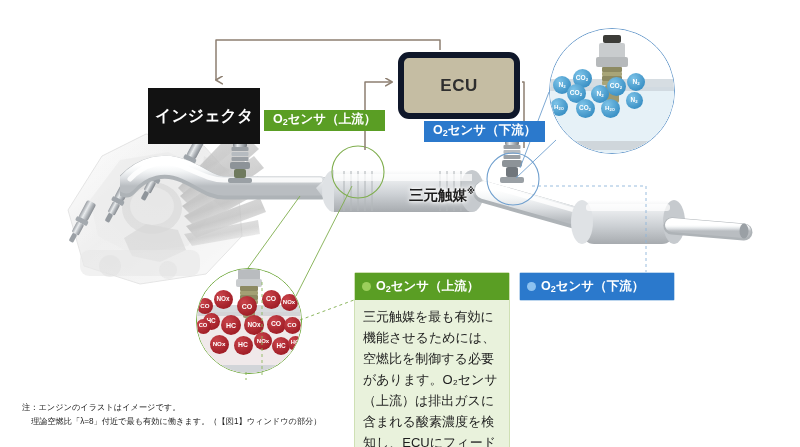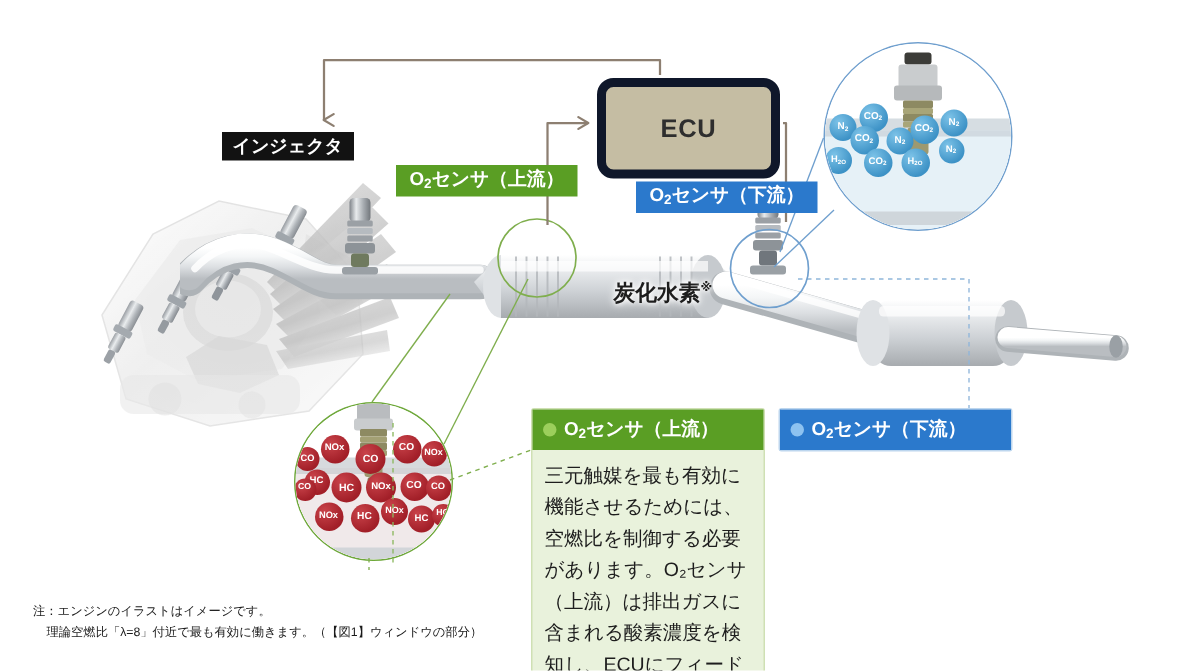--- a/index.html
+++ b/index.html
@@ -42,7 +42,7 @@
     font-size:12.5px;font-weight:bold;color:#ffffff;
     white-space:nowrap;line-height:1.1;
   }
-  .pill.black{background:#121212;font-size:12px;padding:3px 7px;}
+  .pill.black{background:#121212;font-size:16px;padding:19px 7px;}
   .pill.green{background:#5a9e24;}
   .pill.blue{background:#2b79cc;}
   .pill sub{font-size:9px;vertical-align:baseline;position:relative;top:2px;}

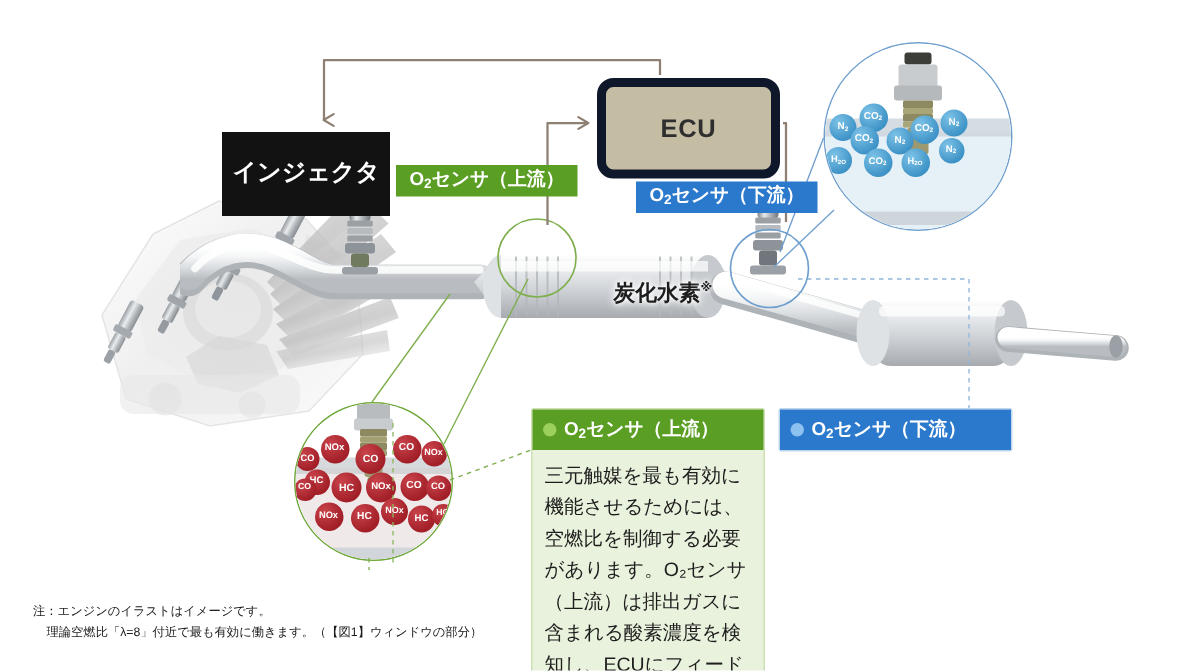--- a/index.html
+++ b/index.html
@@ -437,7 +437,7 @@
   </div>
 
   <div class="abs lbl-catalyst">
-    <span>炭化水素</span><span class="mark">※</span>
+    <span>三元触媒</span><span class="mark">※</span>
   </div>
 
   <div class="abs card card-green">

